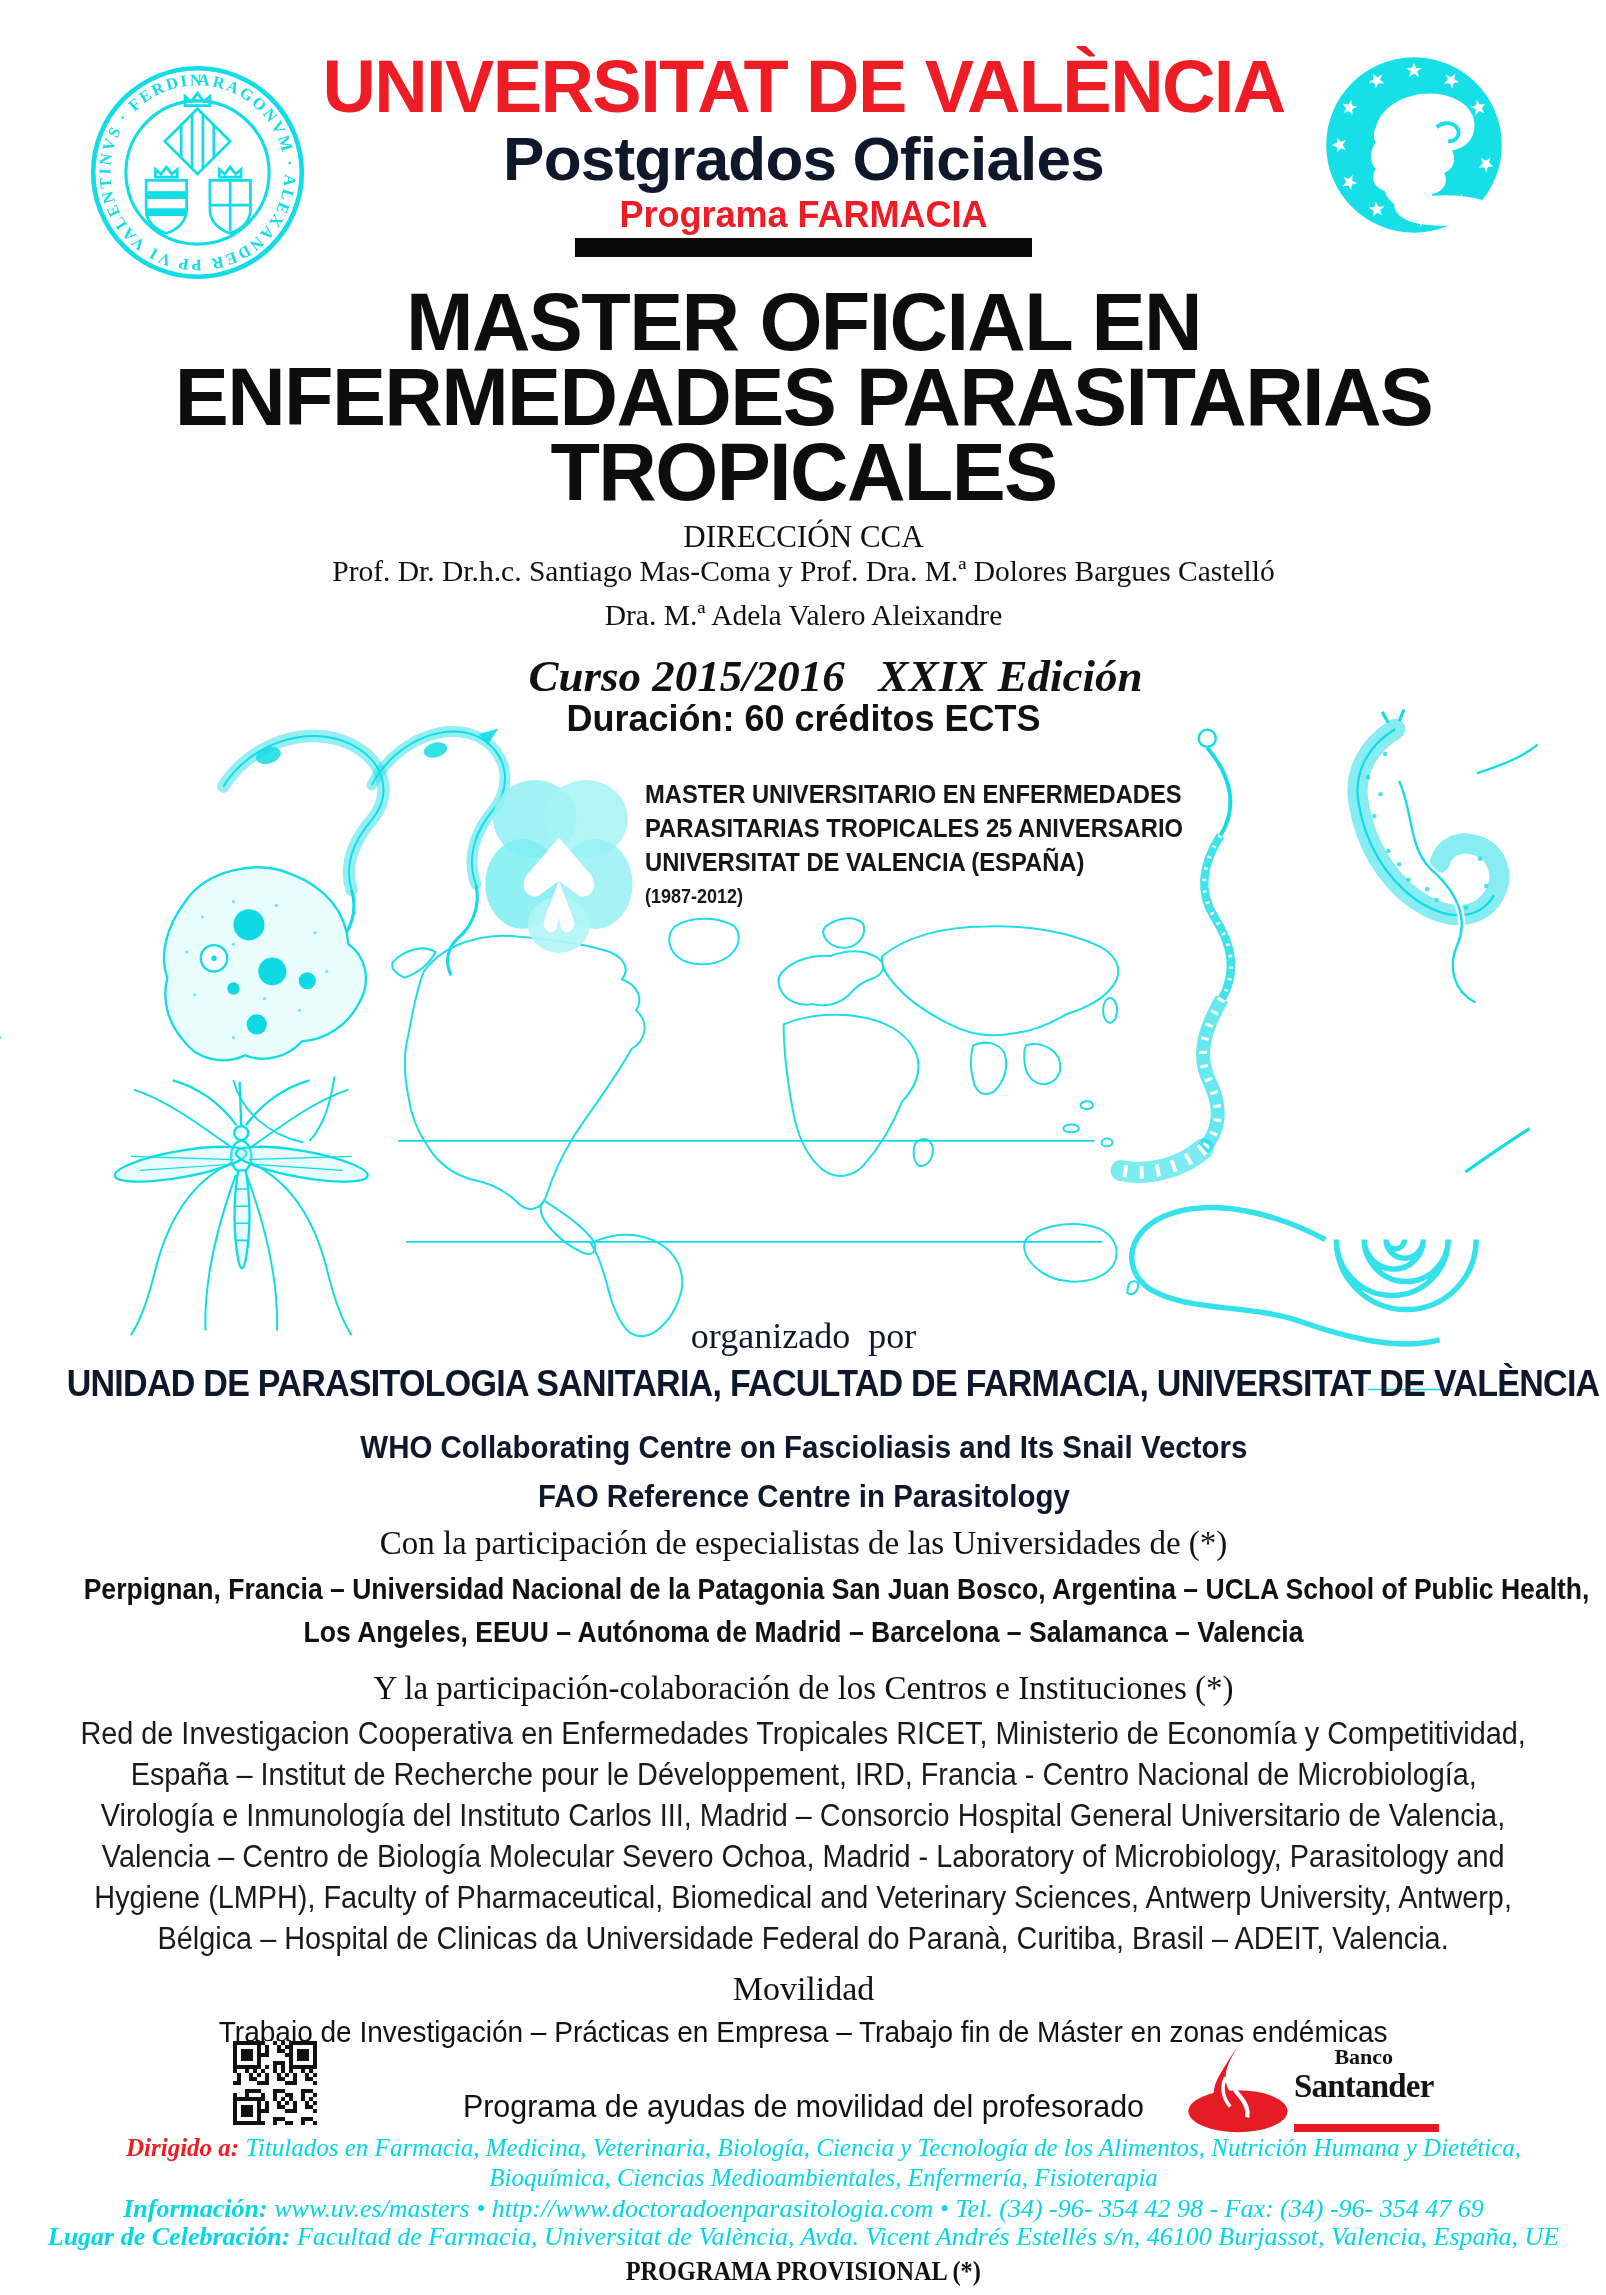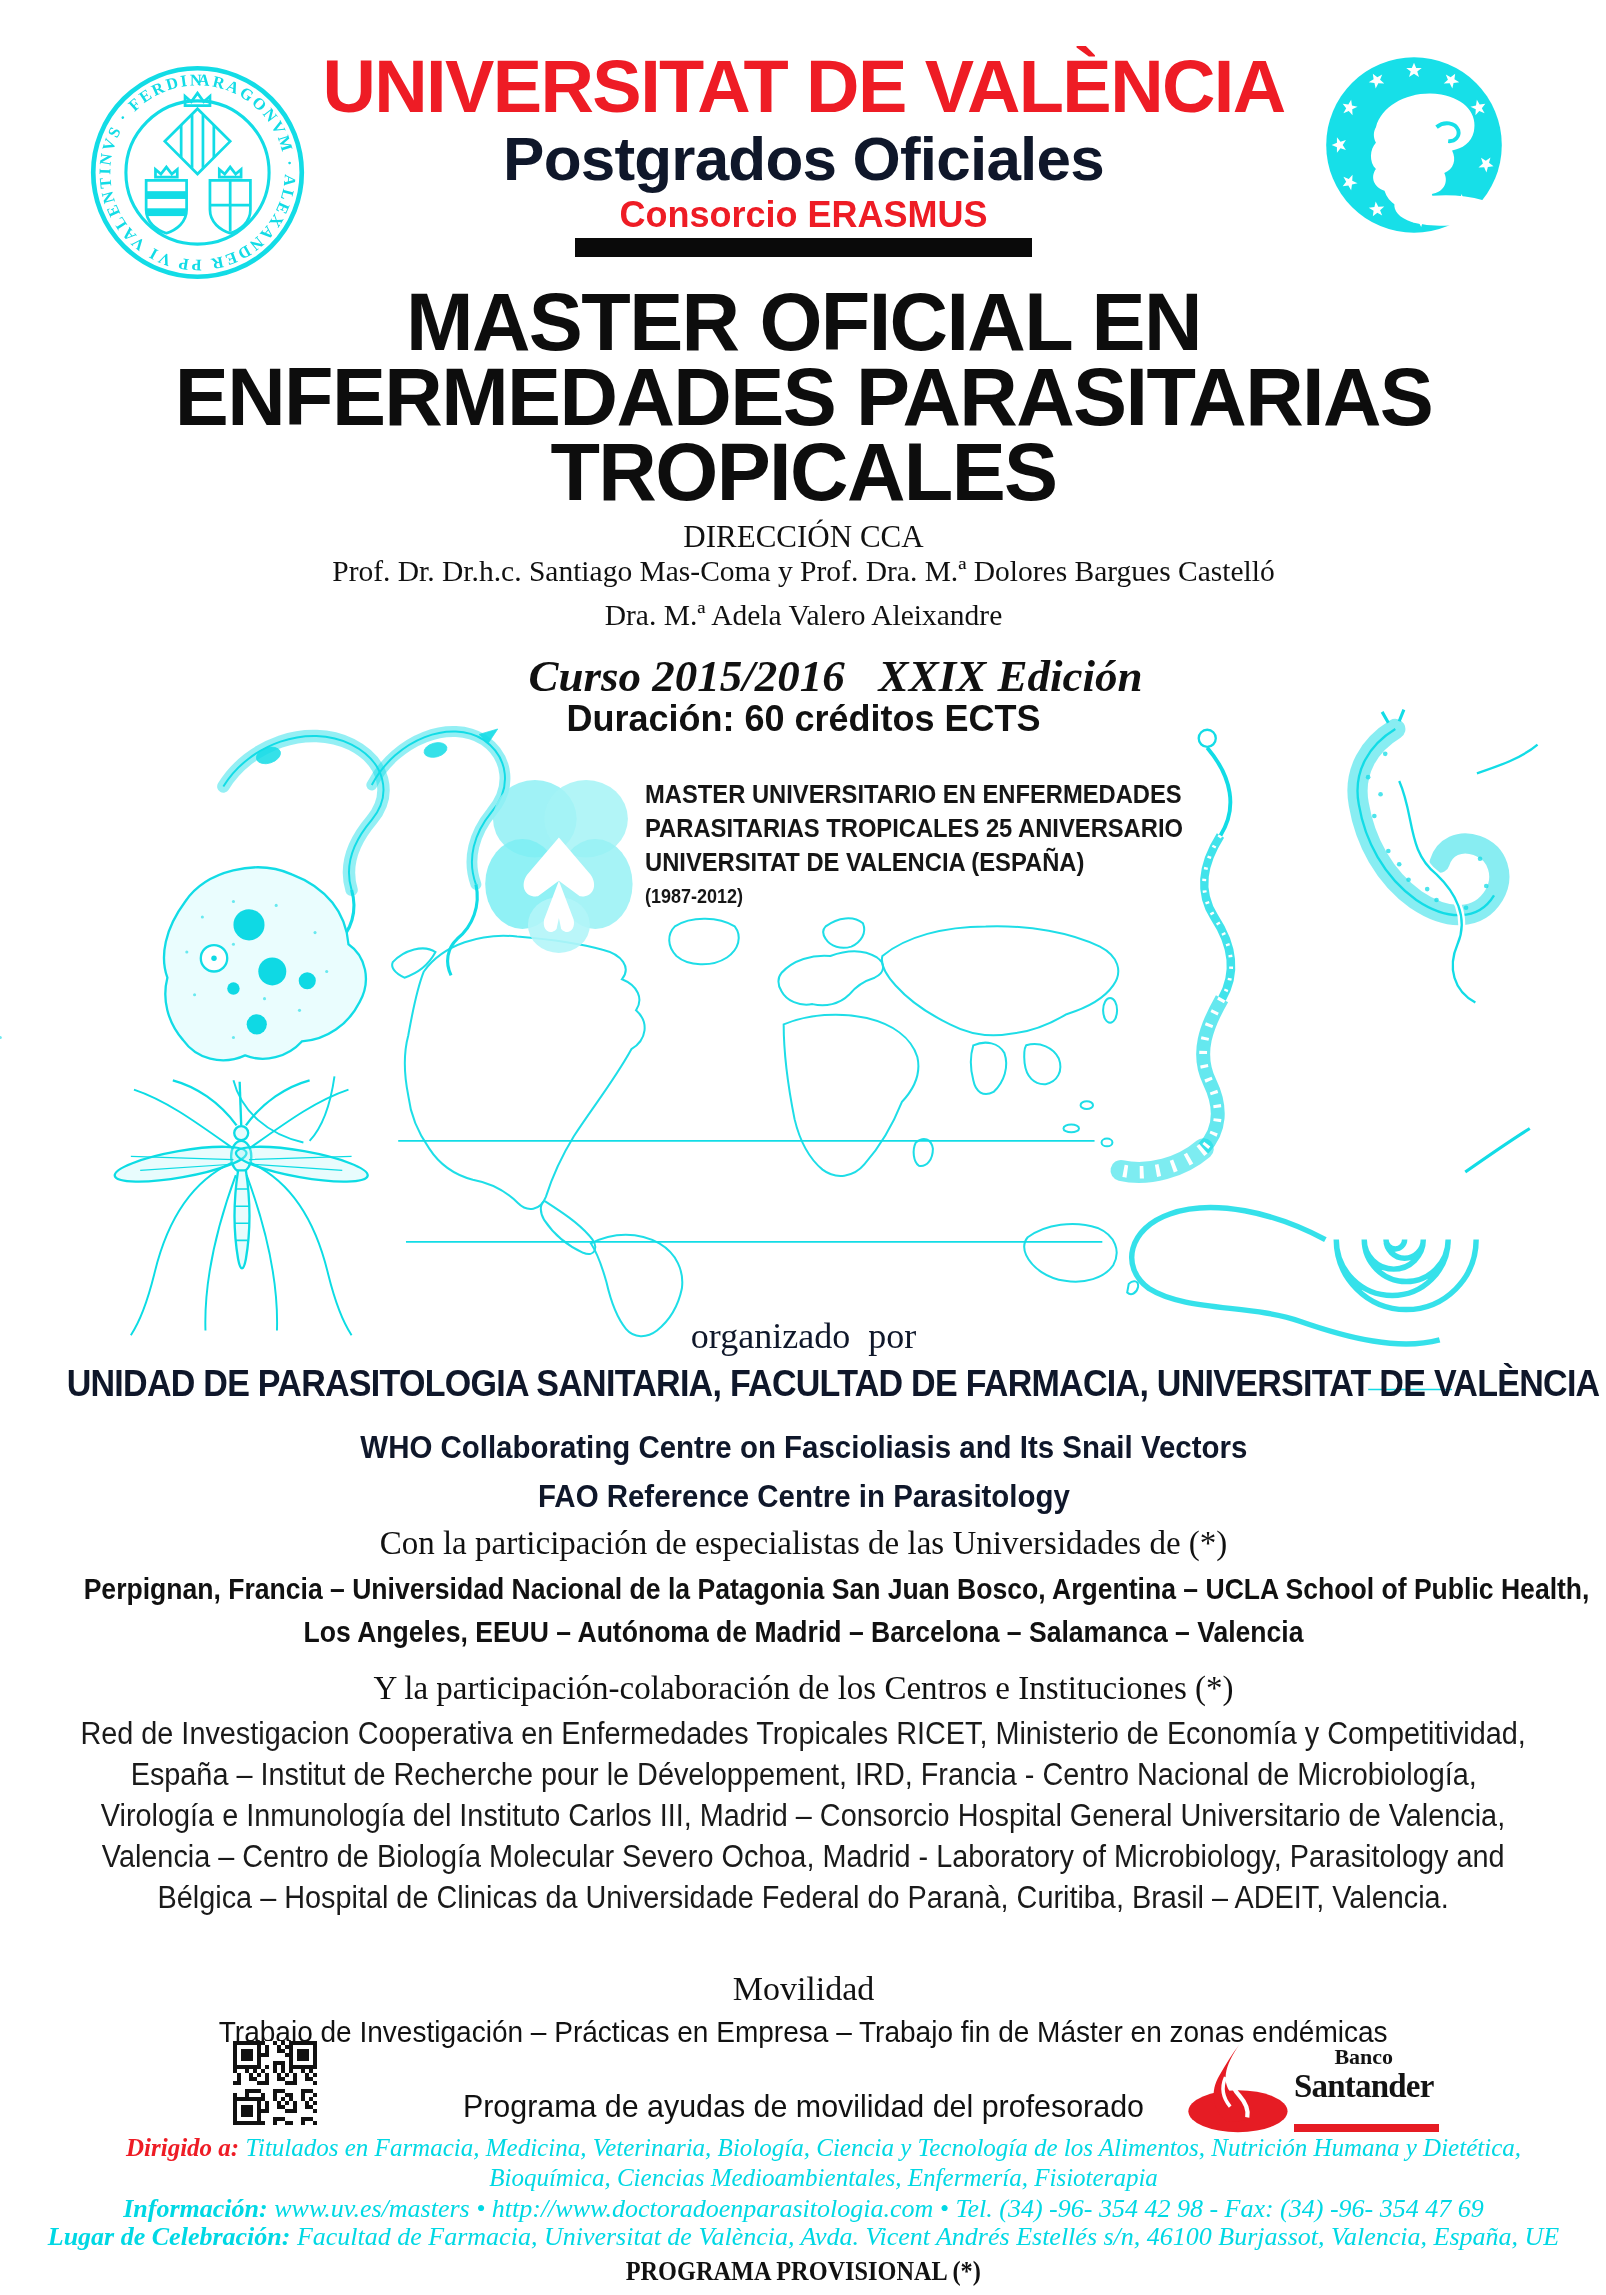--- a/index.html
+++ b/index.html
@@ -267,7 +267,7 @@
 
 <div class="row txtlayer red b" id="uv-title">UNIVERSITAT DE VALÈNCIA</div>
 <div class="row txtlayer cyan b" id="postgrados">Postgrados Oficiales</div>
-<div class="row txtlayer red b" id="prog-erasmus">Consorcio ERASMUS</div>
+<div class="row txtlayer red b" id="prog-erasmus">Programa FARMACIA</div>
 <div id="black-bar"></div>
 
 <div class="row txtlayer" id="main-title">

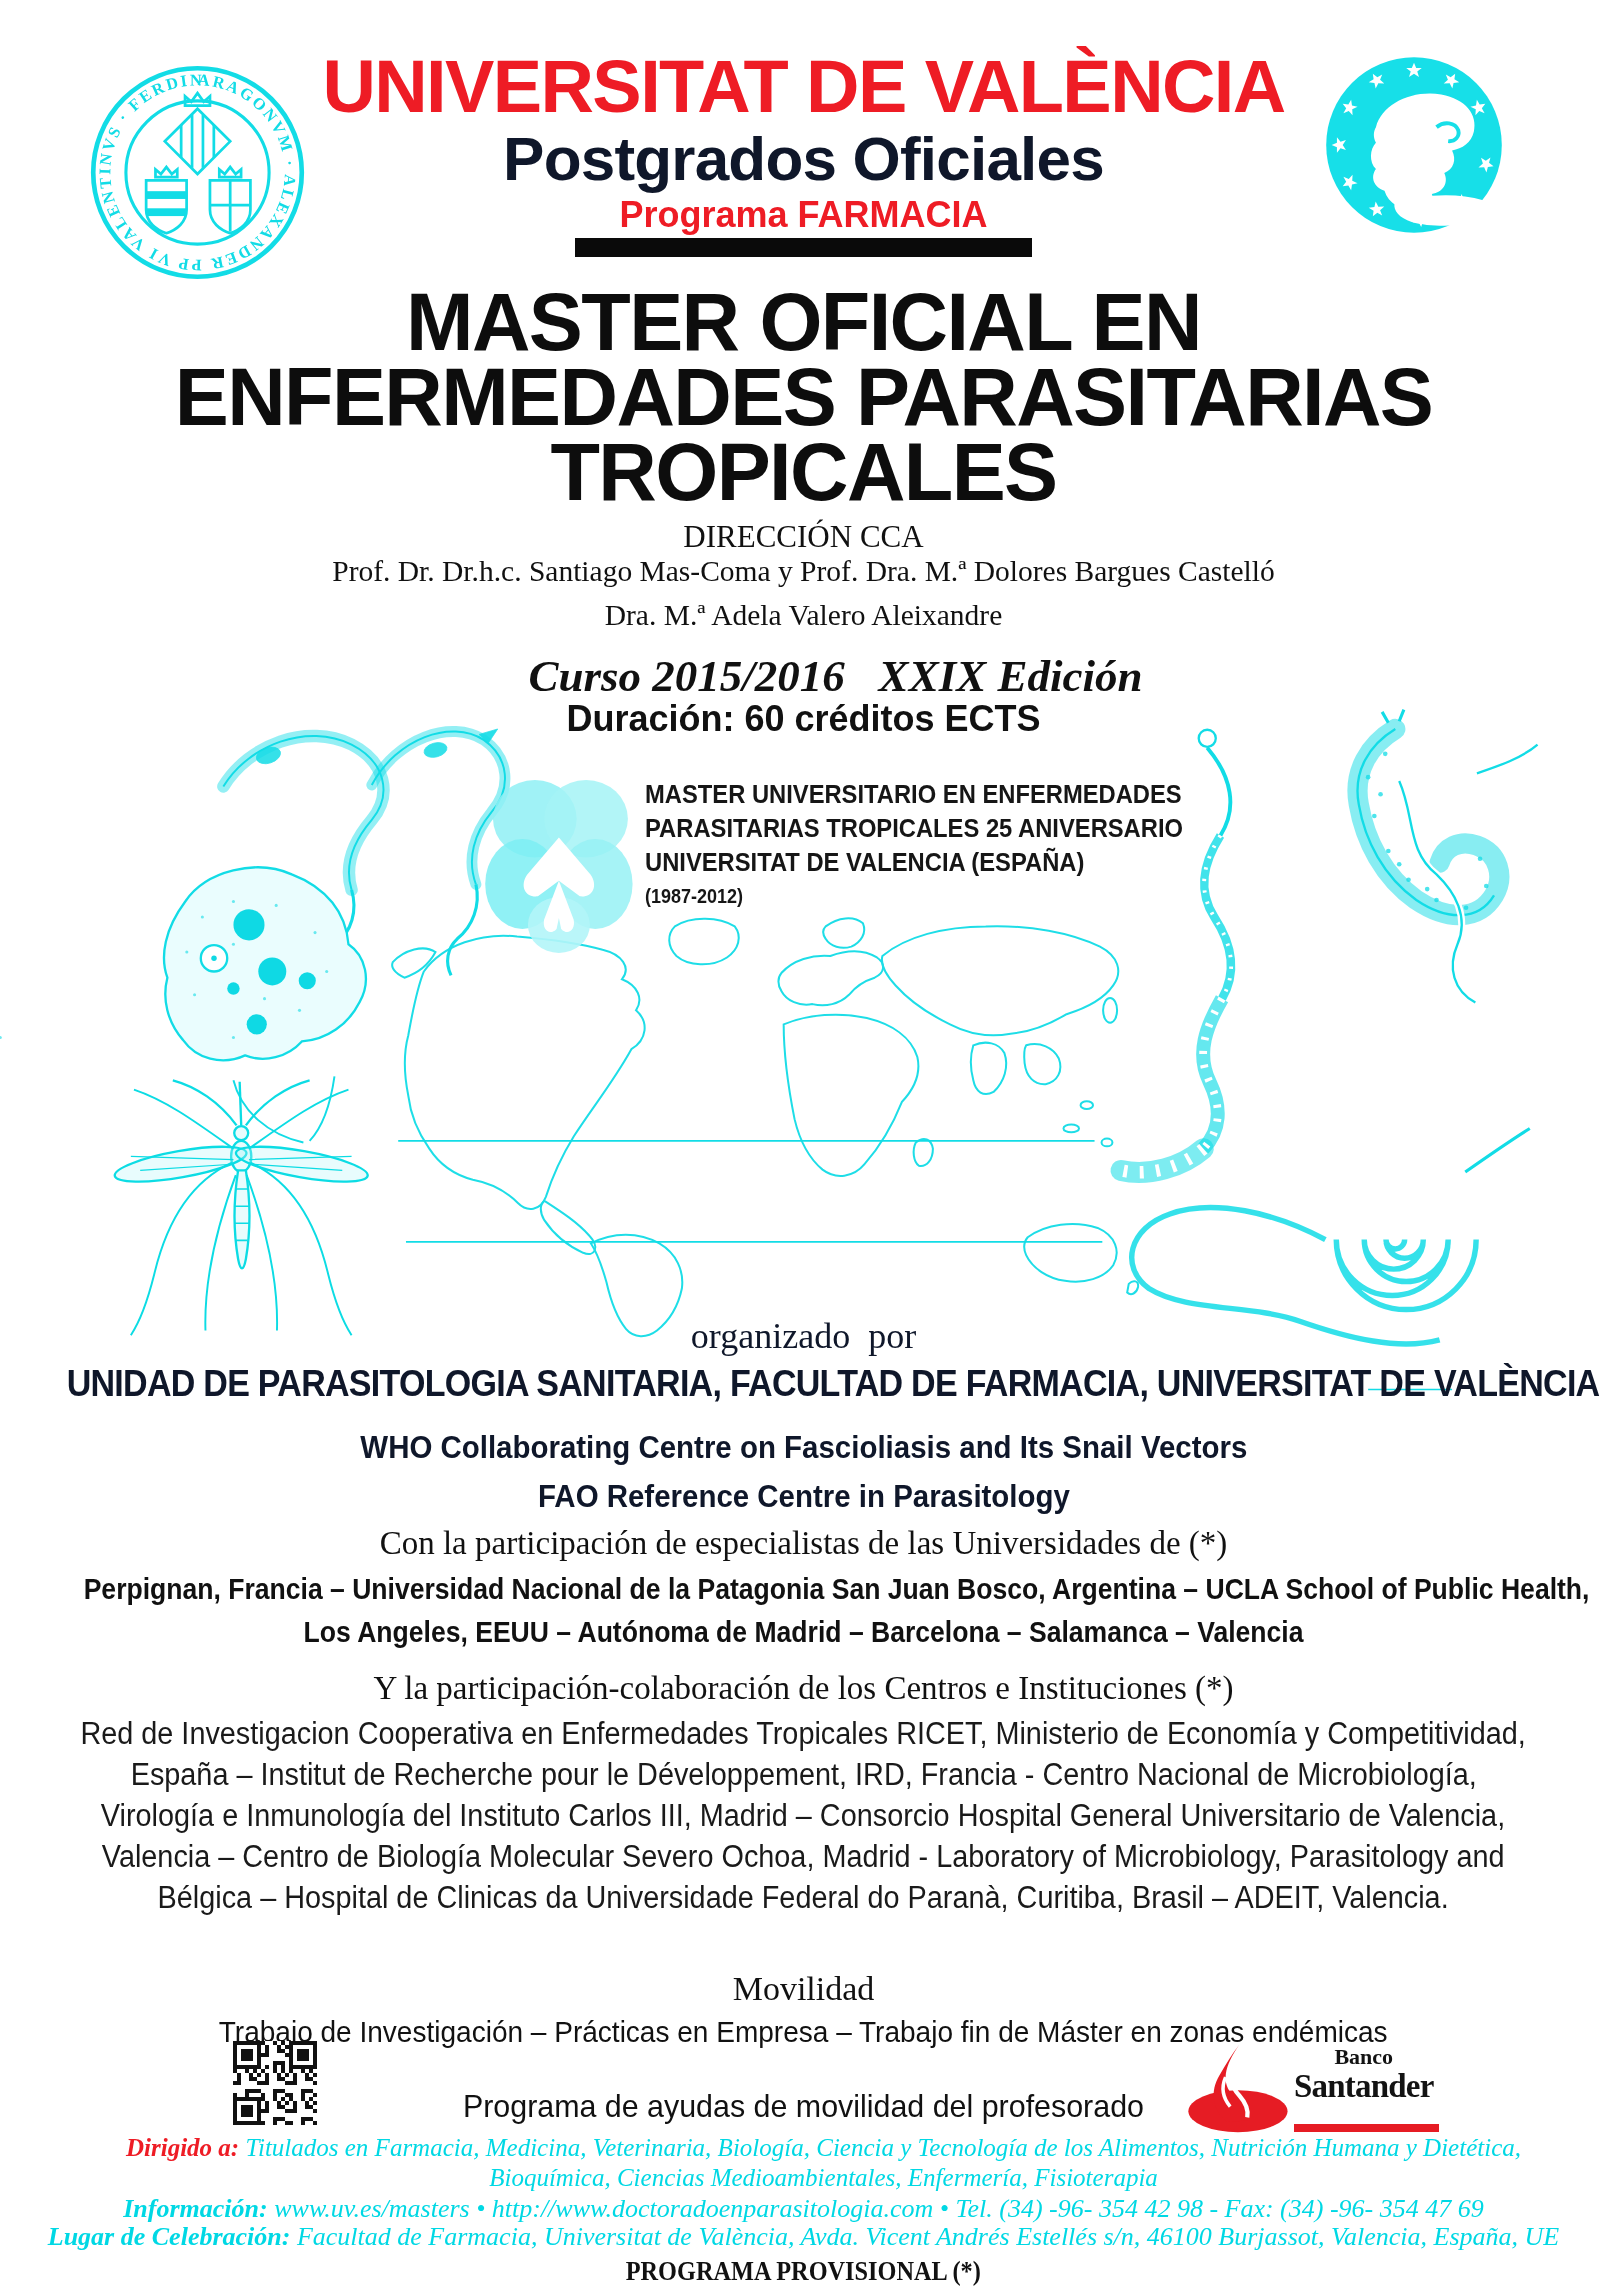--- a/index.html
+++ b/index.html
@@ -318,6 +318,7 @@
   <div><span class="sqz">España – Institut de Recherche pour le Développement, IRD, Francia - Centro Nacional de Microbiología,</span></div>
   <div><span class="sqz">Virología e Inmunología del Instituto Carlos III, Madrid – Consorcio Hospital General Universitario de Valencia,</span></div>
   <div><span class="sqz">Valencia – Centro de Biología Molecular Severo Ochoa, Madrid - Laboratory of Microbiology, Parasitology and</span></div>
+  <div><span class="sqz">Hygiene (LMPH), Faculty of Pharmaceutical, Biomedical and Veterinary Sciences, Antwerp University, Antwerp,</span></div>
   <div><span class="sqz">Bélgica – Hospital de Clinicas da Universidade Federal do Paranà, Curitiba, Brasil – ADEIT, Valencia.</span></div>
 </div>
 

